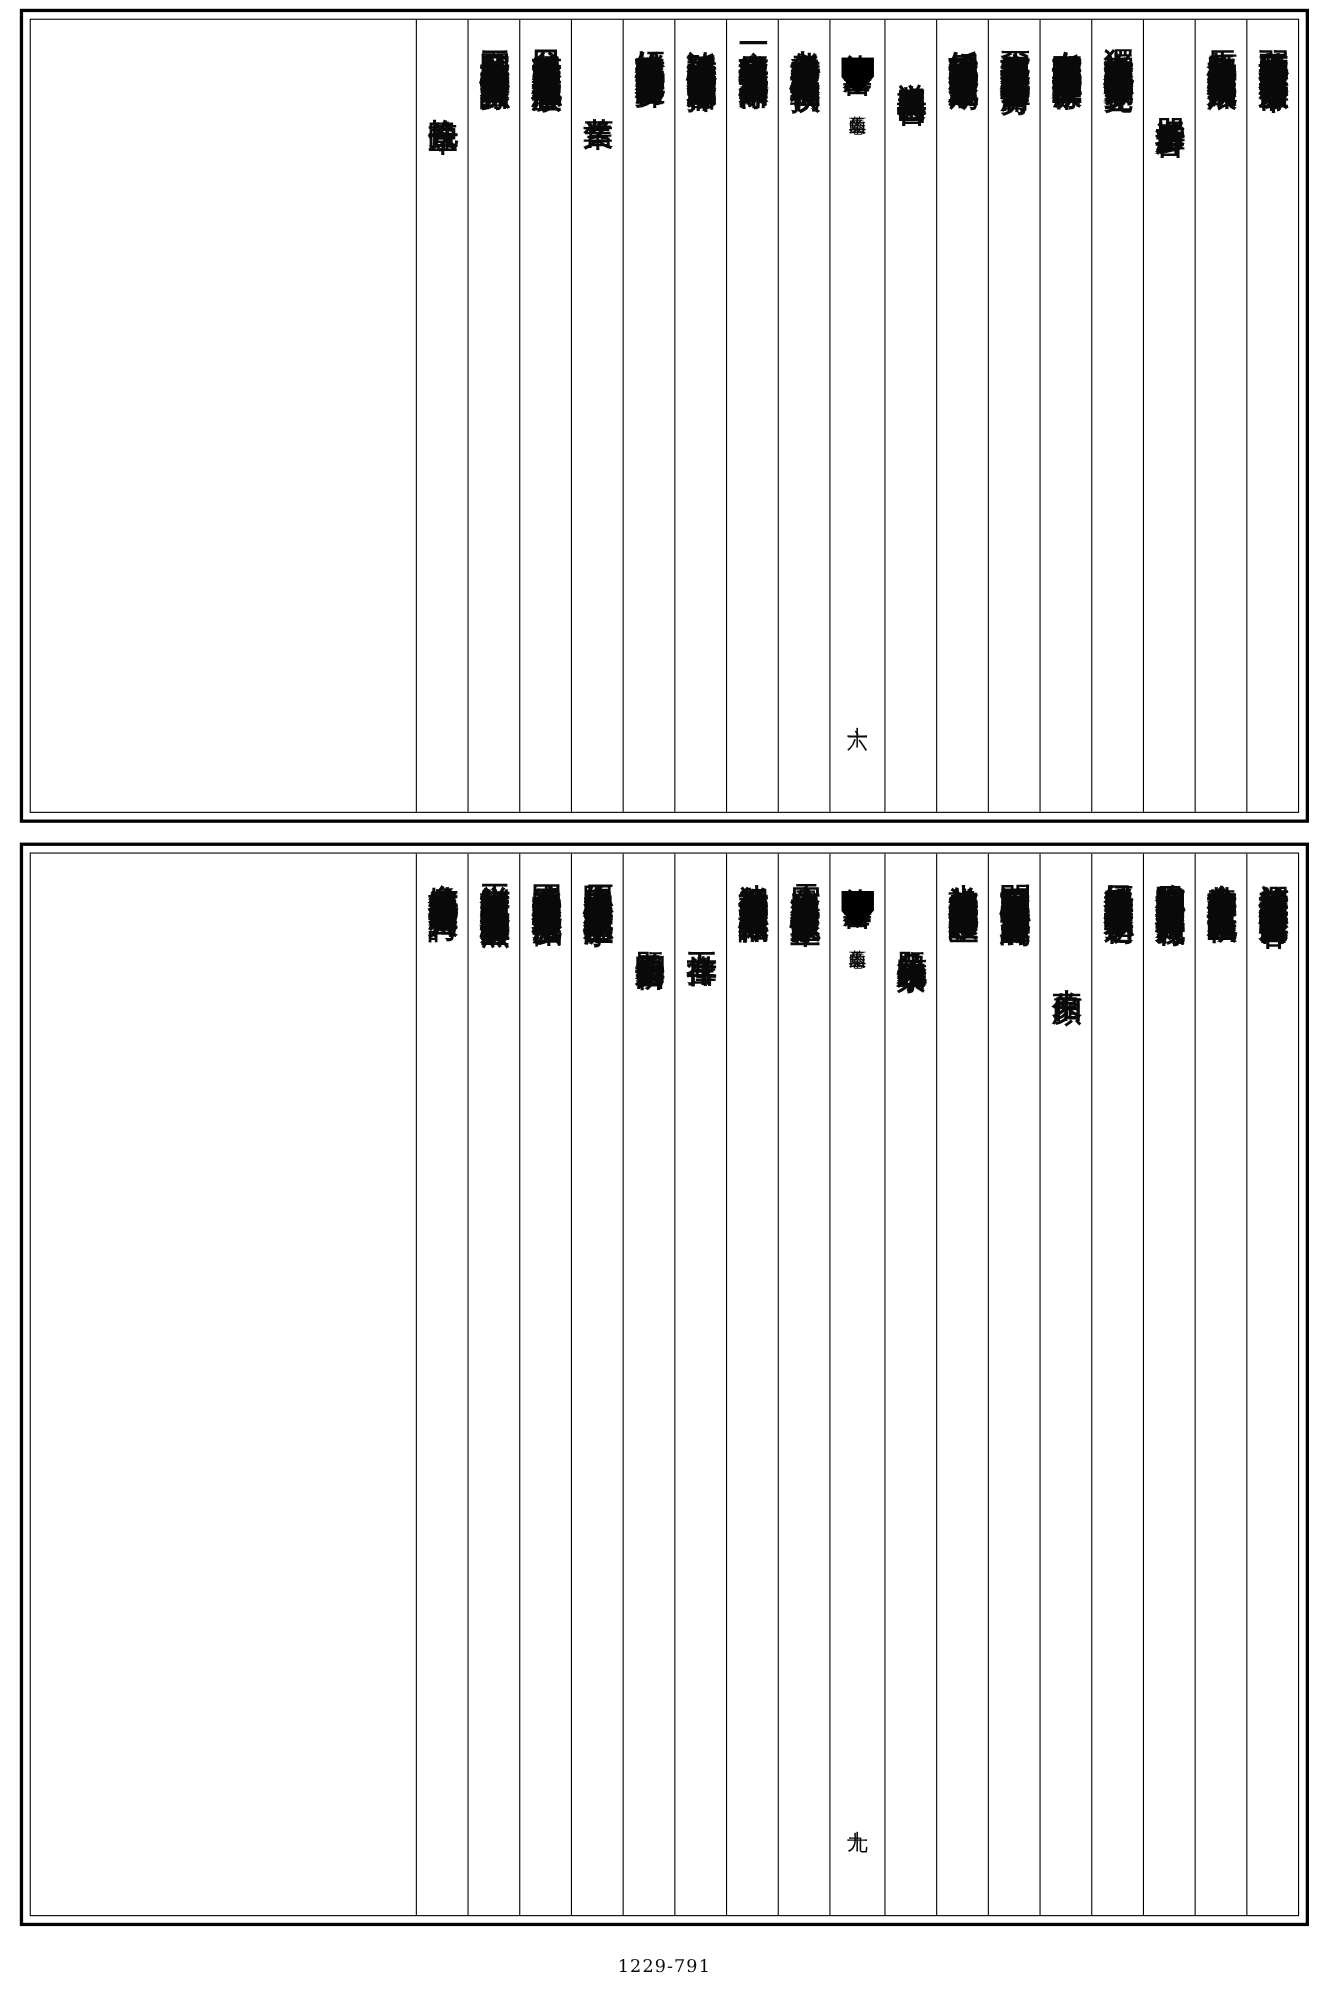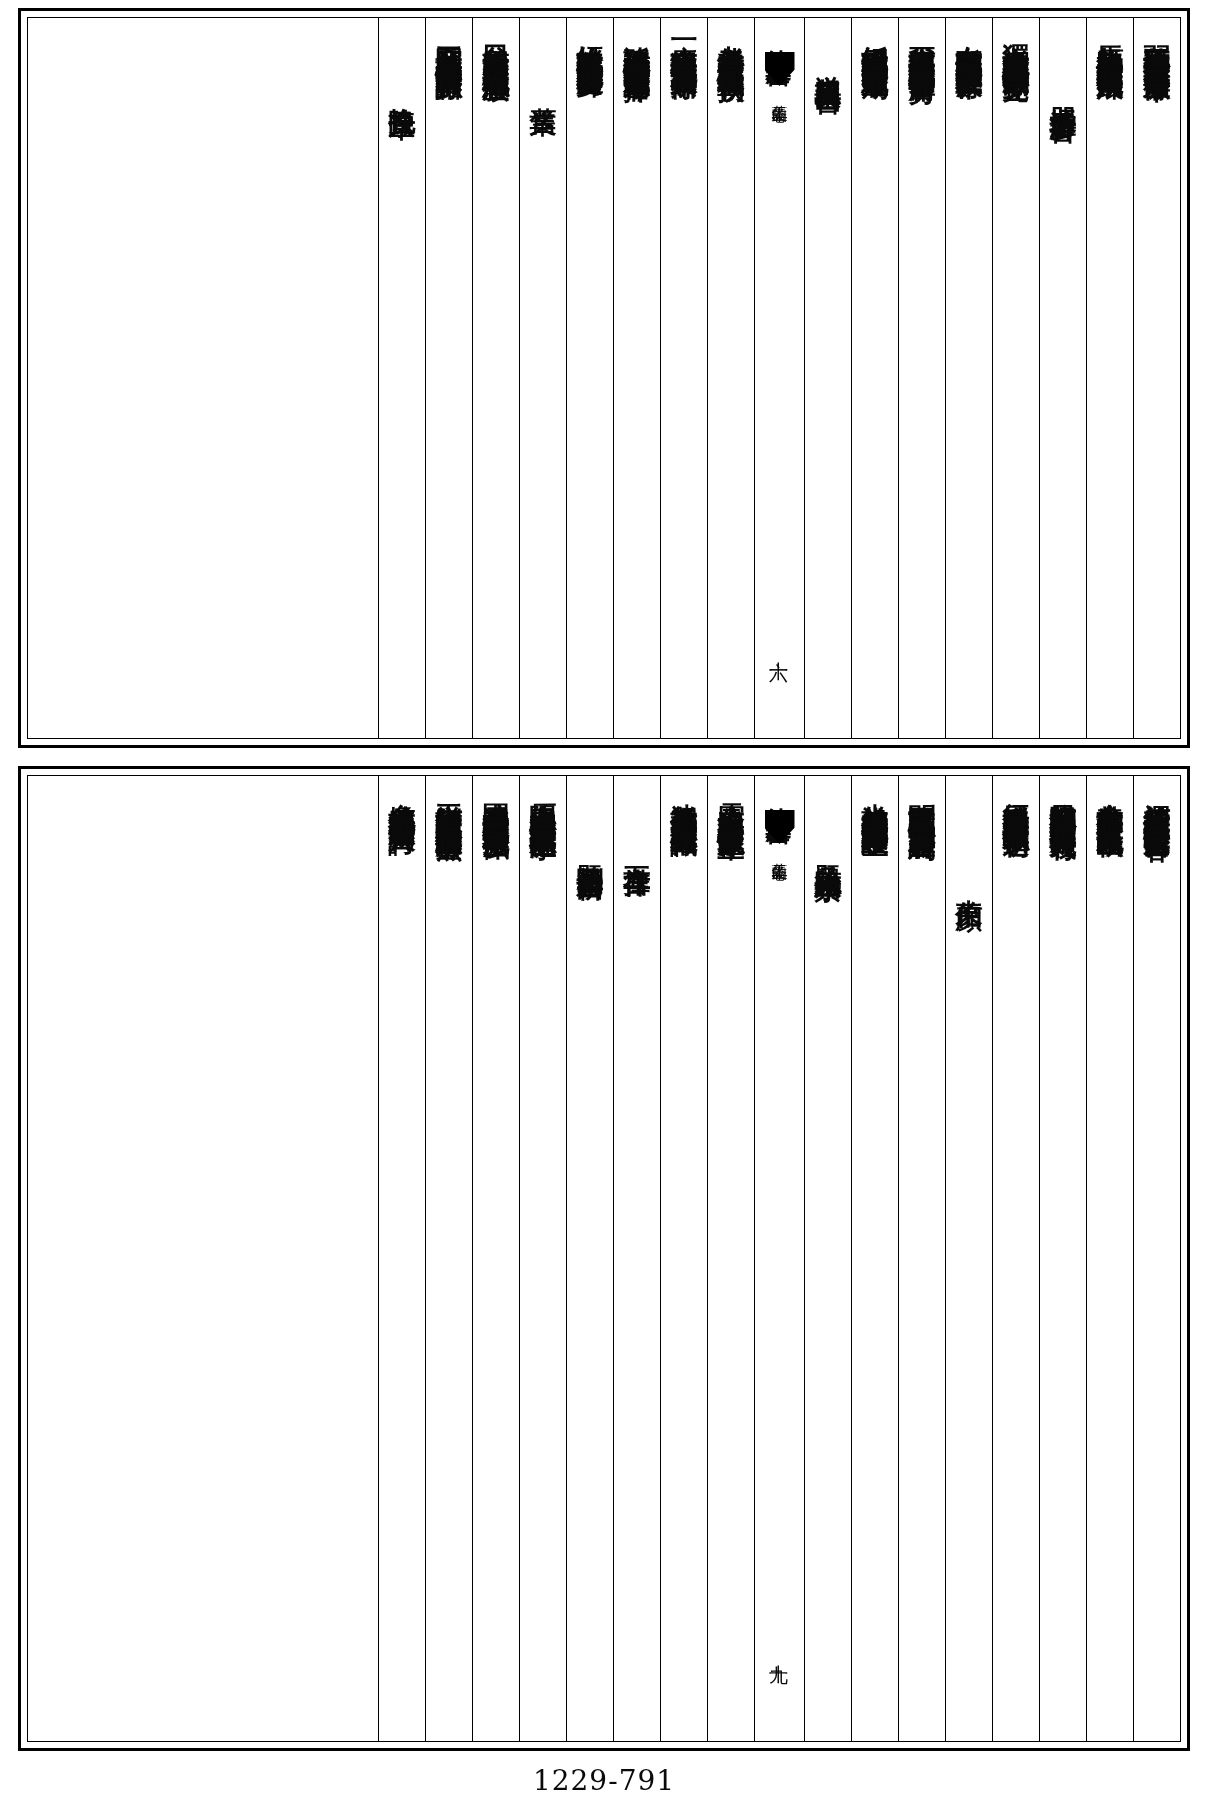--- a/index.html
+++ b/index.html
@@ -123,7 +123,7 @@
     right: 0;
     bottom: 16px;
     text-align: center;
-    font-size: 28px;
+    font-size: 16px;
     letter-spacing: 1px;
     font-family: "DejaVu Serif", "Liberation Serif", serif;
   }

